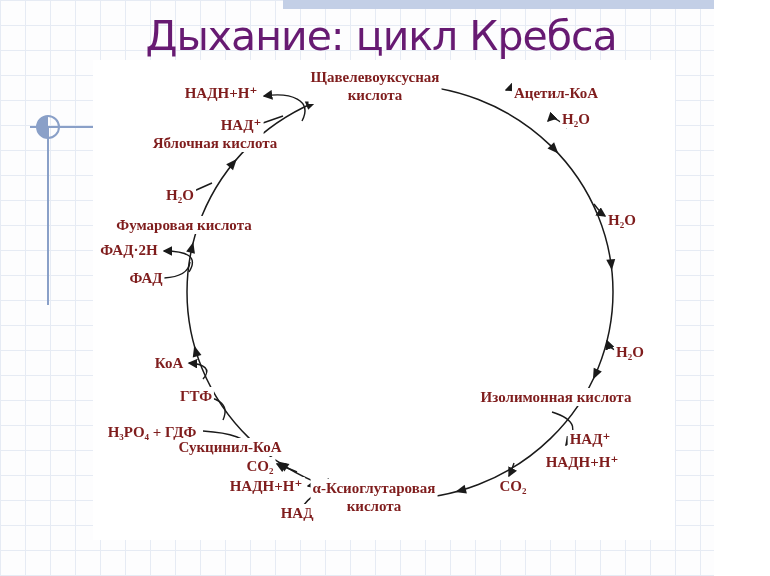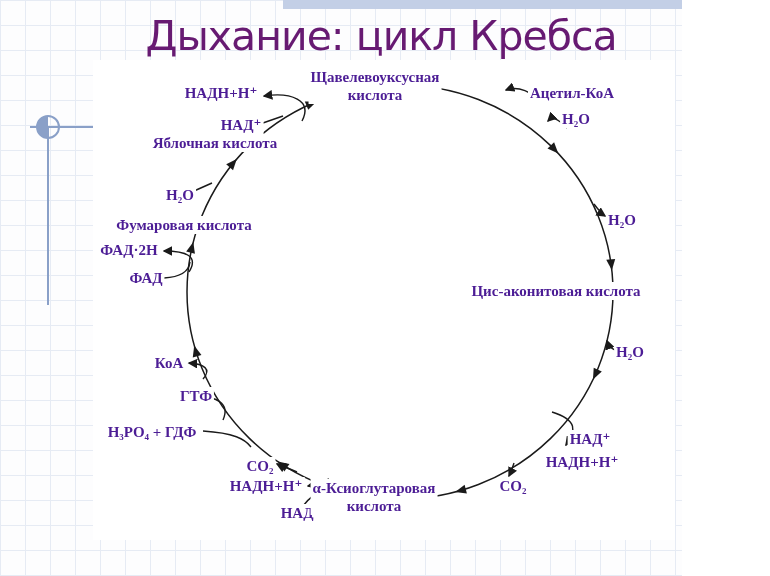--- a/index.html
+++ b/index.html
@@ -13,6 +13,7 @@
       linear-gradient(90deg, #e6ebf4 1px, transparent 1px);
     background-size:25px 25px;
     font-family:"Liberation Serif","DejaVu Serif",serif;
+    padding-left:32px;
   }
   
   .decor{position:absolute;z-index:0;}

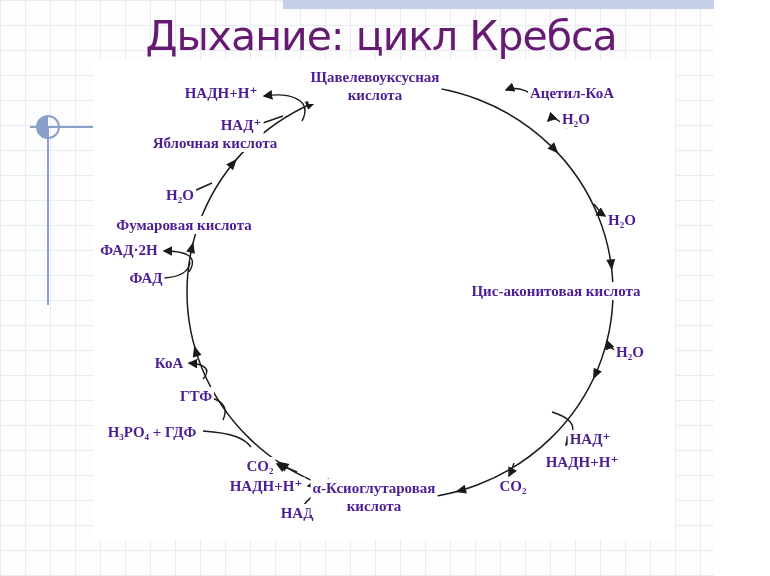--- a/index.html
+++ b/index.html
@@ -37,7 +37,7 @@
   .lbl{
     position:absolute;z-index:2;
     transform:translate(-50%,-50%);
-    font-size:15px;font-weight:bold;color:#4c1d95;
+    font-size:15px;font-weight:bold;color:#7f1d1d;
     background:#ffffff;
     padding:0 2px;
     white-space:nowrap;

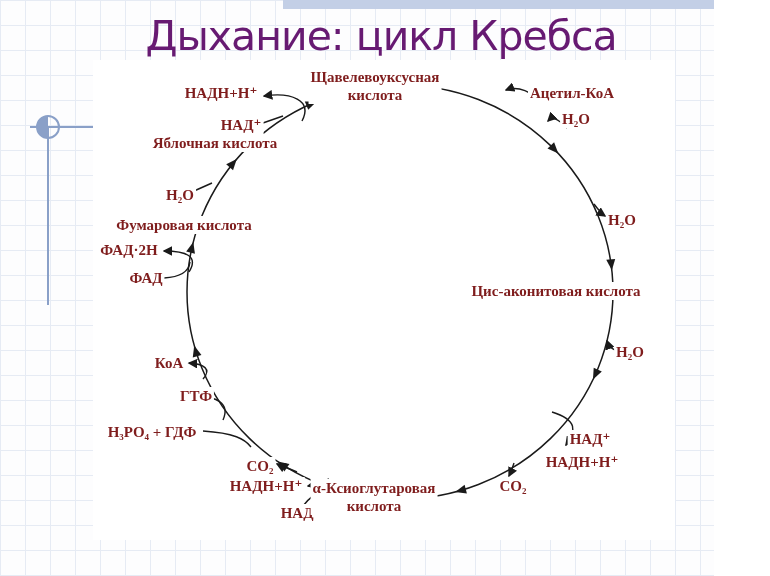--- a/index.html
+++ b/index.html
@@ -152,7 +152,7 @@
   <div class="lbl" style="left:556px;top:291px;">Цис-аконитовая кислота</div>
   <div class="lbl" style="left:622px;top:220px;">Н₂О</div>
   <div class="lbl" style="left:576px;top:119px;">Н₂О</div>
-  <div class="lbl" style="left:556px;top:93px;margin-left:16px;">Ацетил-КоА</div>
+  <div class="lbl" style="left:556px;top:93px;">Ацетил-КоА</div>
 
 </div>
 

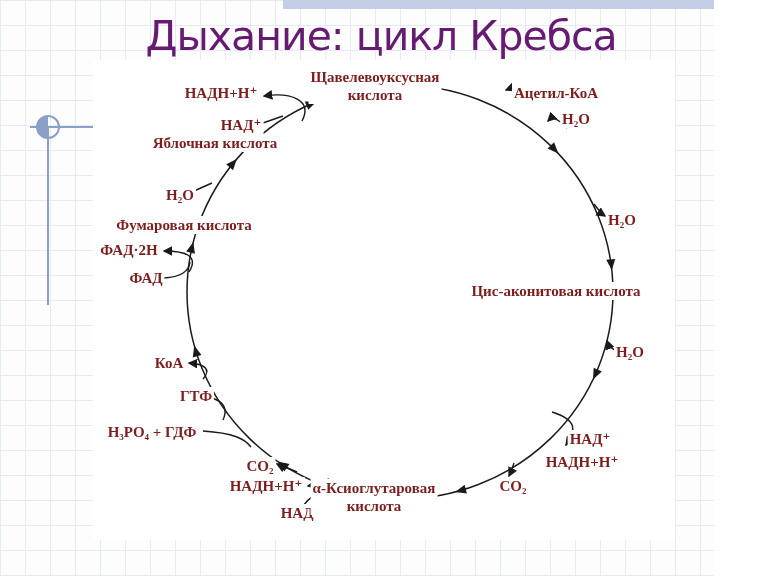--- a/index.html
+++ b/index.html
@@ -149,7 +149,6 @@
   <div class="lbl" style="left:582px;top:462px;">НАДН+Н⁺</div>
   <div class="lbl" style="left:590px;top:439px;">НАД⁺</div>
   <div class="lbl" style="left:630px;top:352px;">Н₂О</div>
-  <div class="lbl" style="left:556px;top:291px;">Цис-аконитовая кислота</div>
   <div class="lbl" style="left:622px;top:220px;">Н₂О</div>
   <div class="lbl" style="left:576px;top:119px;">Н₂О</div>
   <div class="lbl" style="left:556px;top:93px;">Ацетил-КоА</div>

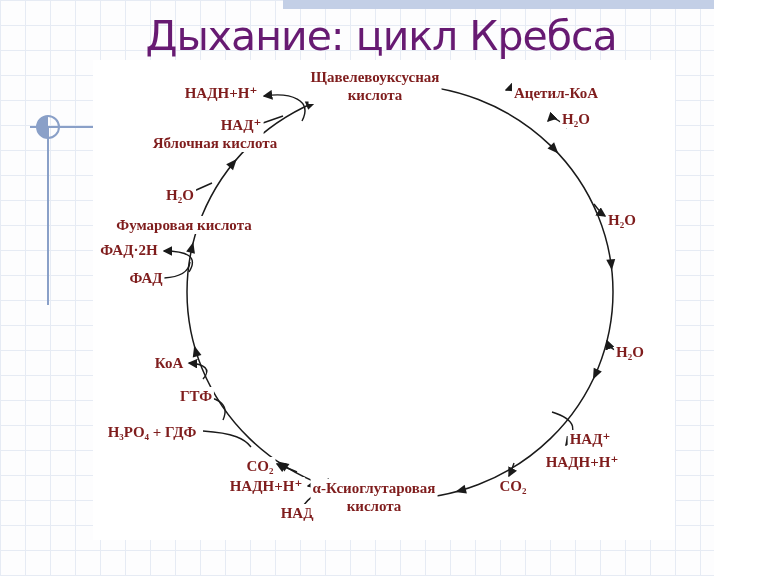--- a/index.html
+++ b/index.html
@@ -148,6 +148,7 @@
   <div class="lbl" style="left:513px;top:486px;">СО₂</div>
   <div class="lbl" style="left:582px;top:462px;">НАДН+Н⁺</div>
   <div class="lbl" style="left:590px;top:439px;">НАД⁺</div>
+  <div class="lbl" style="left:556px;top:397px;">Изолимонная кислота</div>
   <div class="lbl" style="left:630px;top:352px;">Н₂О</div>
   <div class="lbl" style="left:622px;top:220px;">Н₂О</div>
   <div class="lbl" style="left:576px;top:119px;">Н₂О</div>

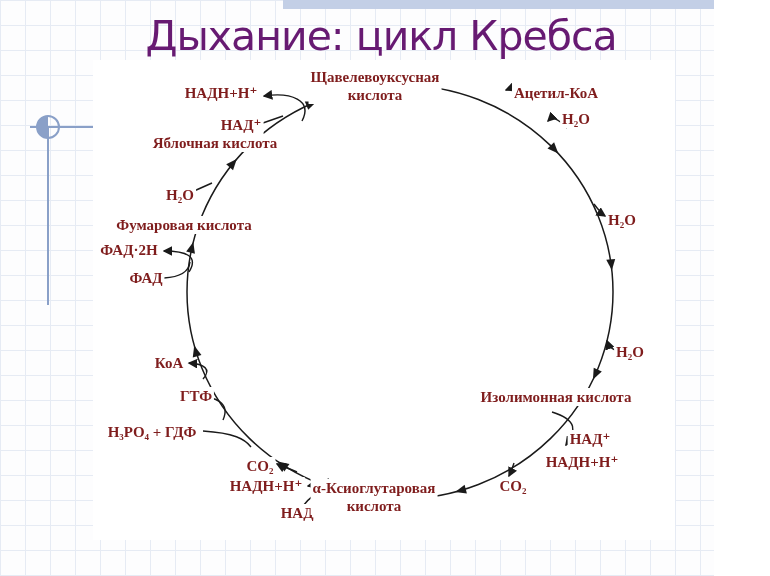--- a/index.html
+++ b/index.html
@@ -138,6 +138,7 @@
   <div class="lbl" style="left:169px;top:363px;">КоА</div>
   <div class="lbl" style="left:196px;top:396px;">ГТФ</div>
   <div class="lbl" style="left:152px;top:432px;">Н₃РО₄ + ГДФ</div>
+  <div class="lbl" style="left:230px;top:447px;">Сукцинил-КоА</div>
   <div class="lbl" style="left:260px;top:466px;">СО₂</div>
   <div class="lbl" style="left:266px;top:486px;">НАДН+Н⁺</div>
   <div class="lbl" style="left:301px;top:513px;">НАД⁺</div>

